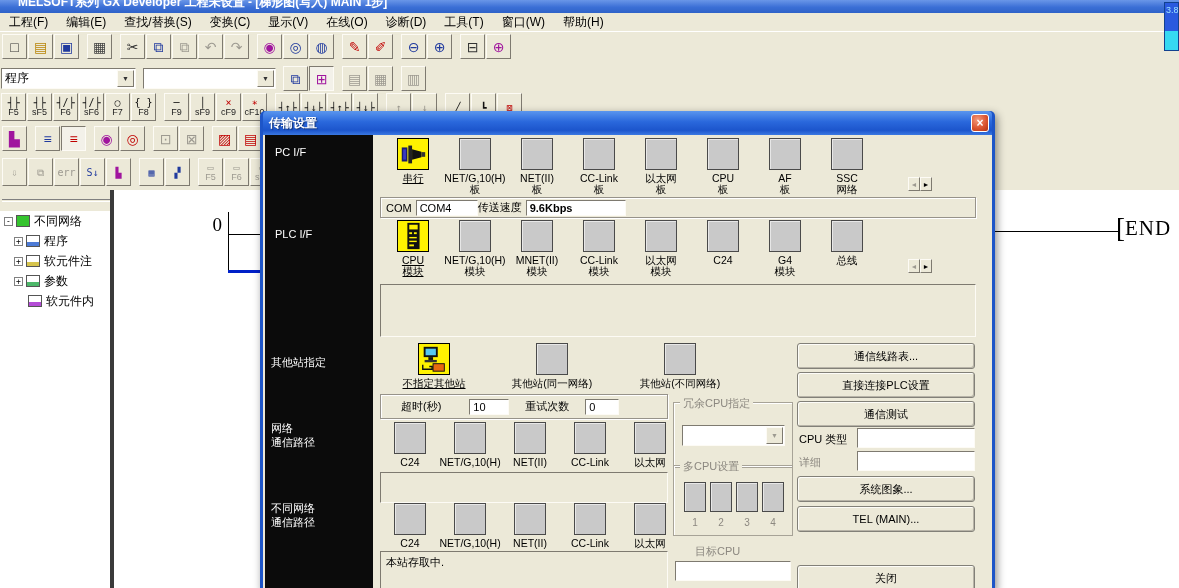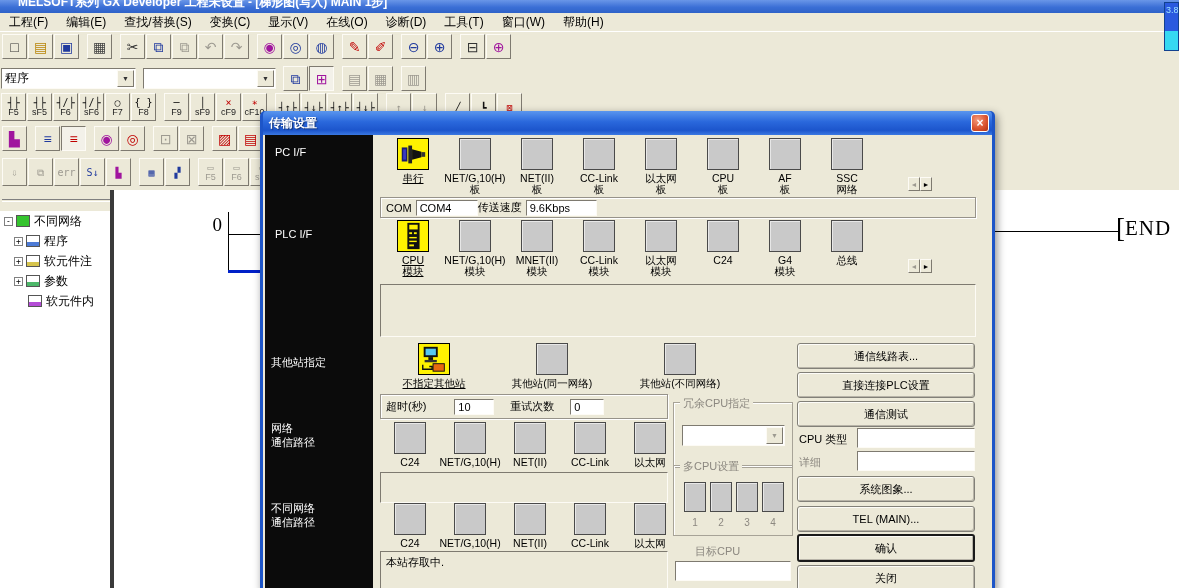--- a/index.html
+++ b/index.html
@@ -441,7 +441,7 @@
       <span>COM</span>
       <span class="sunk" style="width:62px; margin-left:4px;">COM4</span>
       <span style="">传送速度</span>
-      <span class="sunk" style="width:71px; margin-left:4px;">9.6Kbps</span>
+      <span class="sunk" style="width:100px; margin-left:4px;font-weight:bold;">9.6Kbps</span>
     </div>
 
     <div class="hw-row" style="left:119px; top:85px;" id="plcifRow">

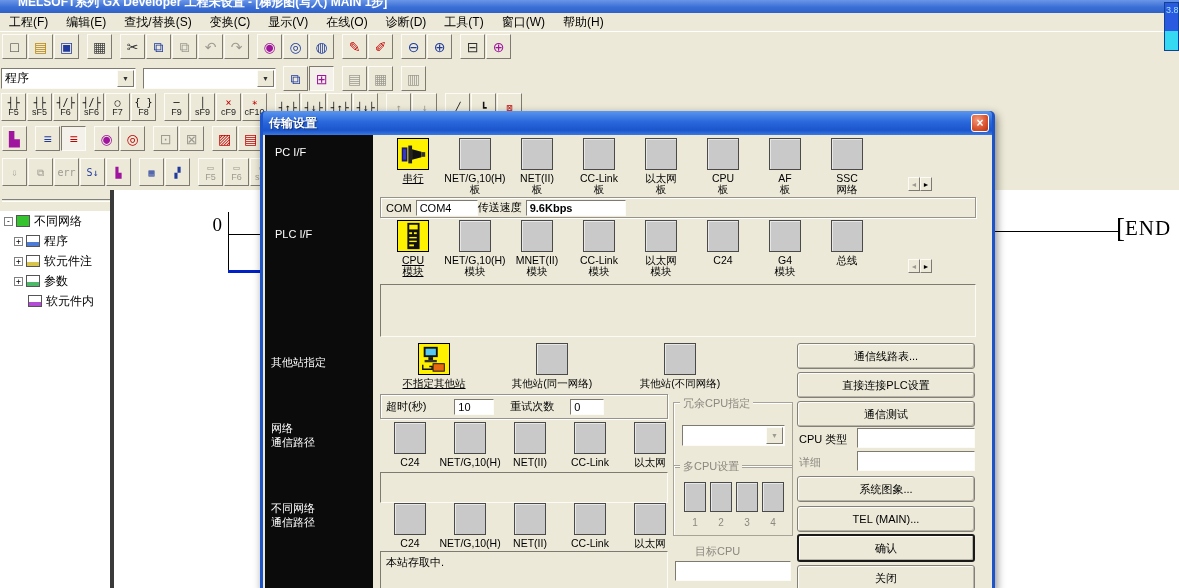--- a/index.html
+++ b/index.html
@@ -525,7 +525,7 @@
         </div>
       </div>
 
-    <div class="bar etched" style="left:117px; top:259px; width:288px; height:25px; padding-left:5px;">
+    <div class="bar etched" style="left:117px; top:259px; width:288px; height:25px; padding-left:20px;">
       <span>超时(秒)</span>
       <span class="sunk" style="width:40px; margin-left:28px;">10</span>
       <span style="margin-left:16px;">重试次数</span>

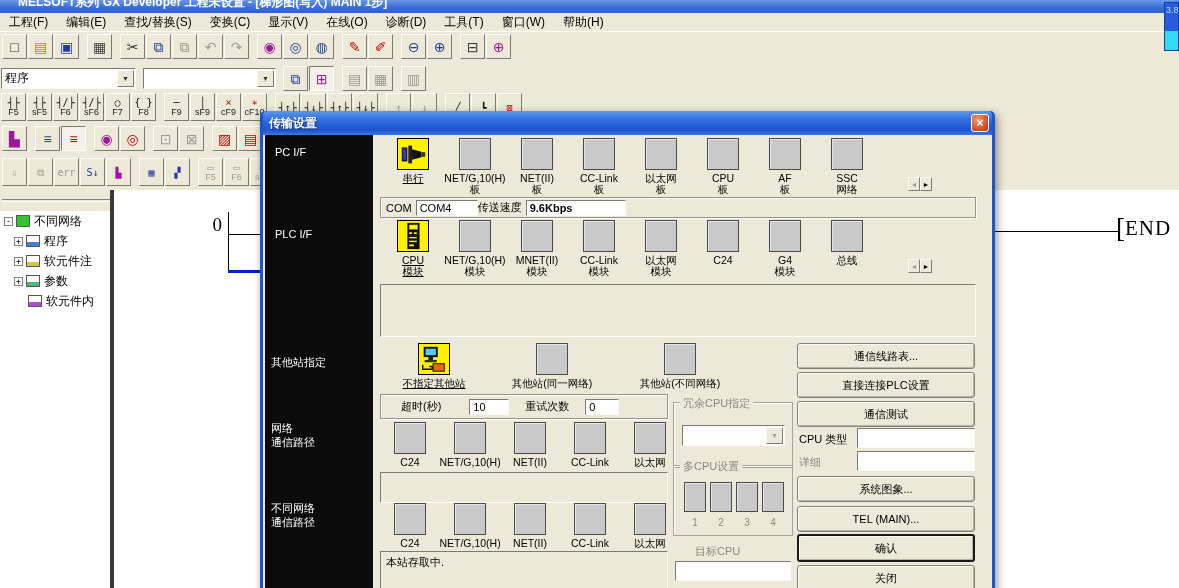--- a/index.html
+++ b/index.html
@@ -617,7 +617,6 @@
     <div class="sunk" style="position:absolute; left:594px; top:316px; width:118px; height:20px;"></div>
     <div class="rbtn" style="top:341px;">系统图象...</div>
     <div class="rbtn" style="top:371px;">TEL (MAIN)...</div>
-    <div class="rbtn default" style="top:399px; height:28px;">确认</div>
     <div class="rbtn" style="top:430px;">关闭</div>
   </div>
 </div>

